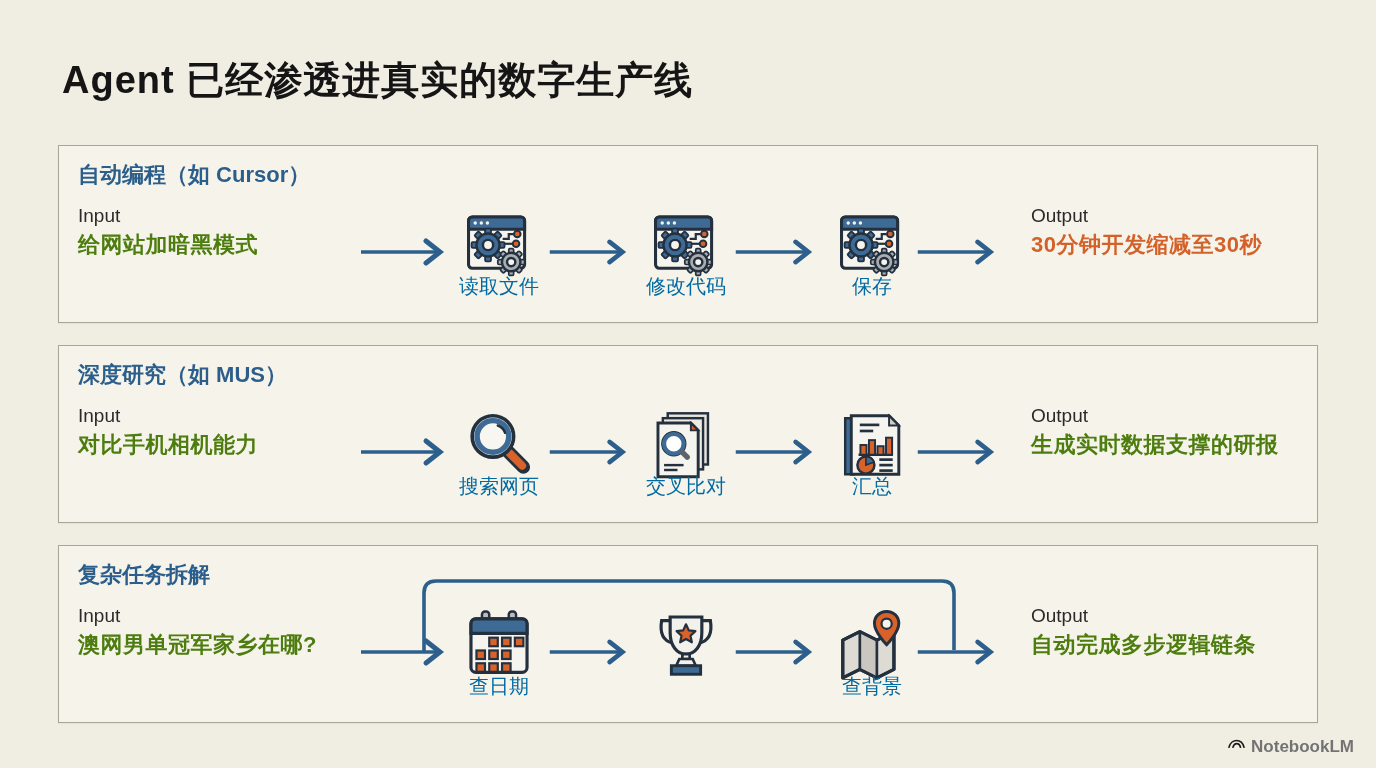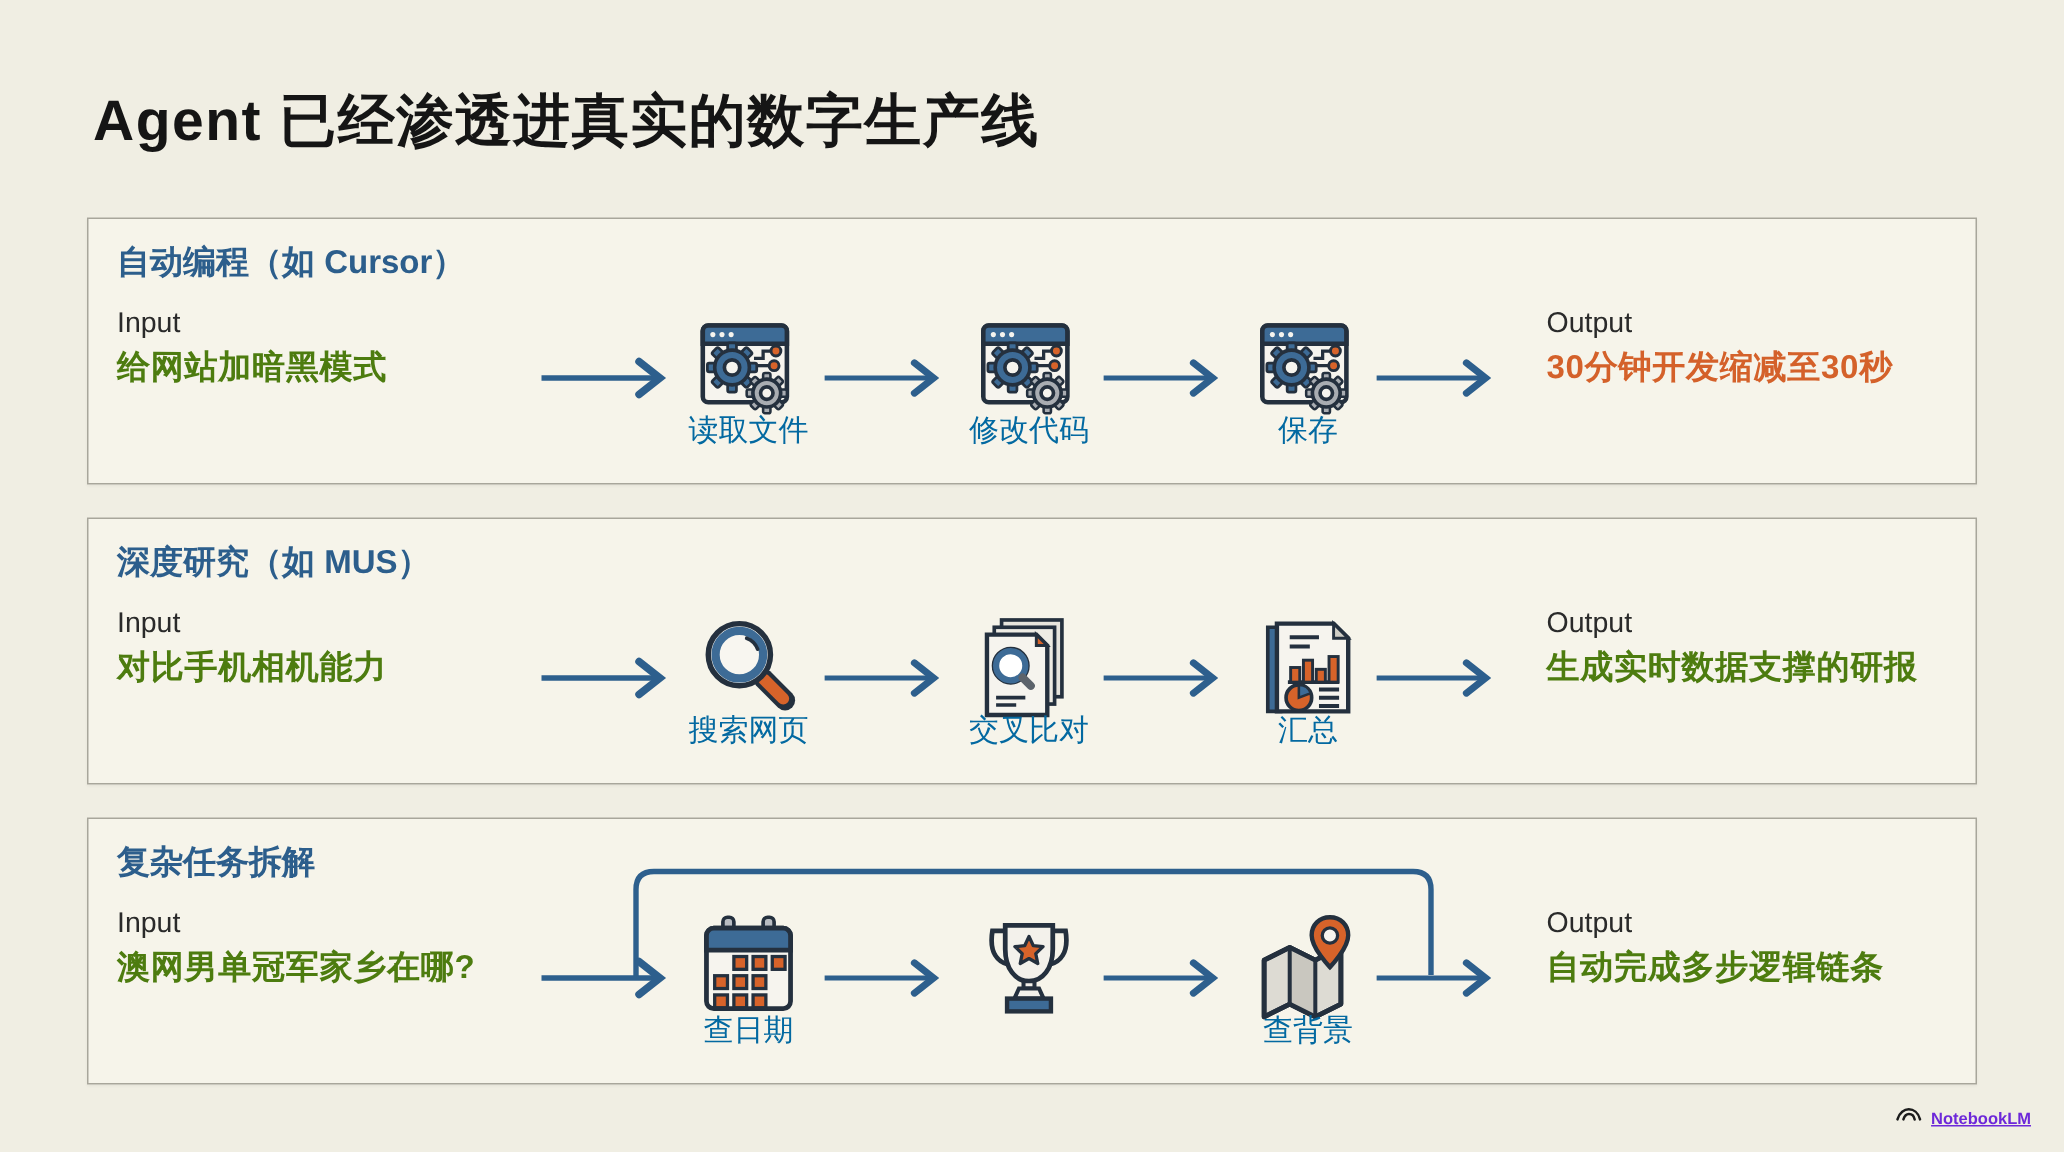--- a/index.html
+++ b/index.html
@@ -59,7 +59,7 @@
     position:absolute; right:22px; bottom:10px;
     display:flex; align-items:center; gap:5px;
   }
-  .brand-text { font-size:11px; font-weight:700; color:#6d28d9;text-decoration:underline; }
+  .brand-text { font-size:17px; font-weight:700; color:#737373; }
   .hidden-defs { position:absolute; width:0; height:0; overflow:hidden; }
 </style>
 </head>

